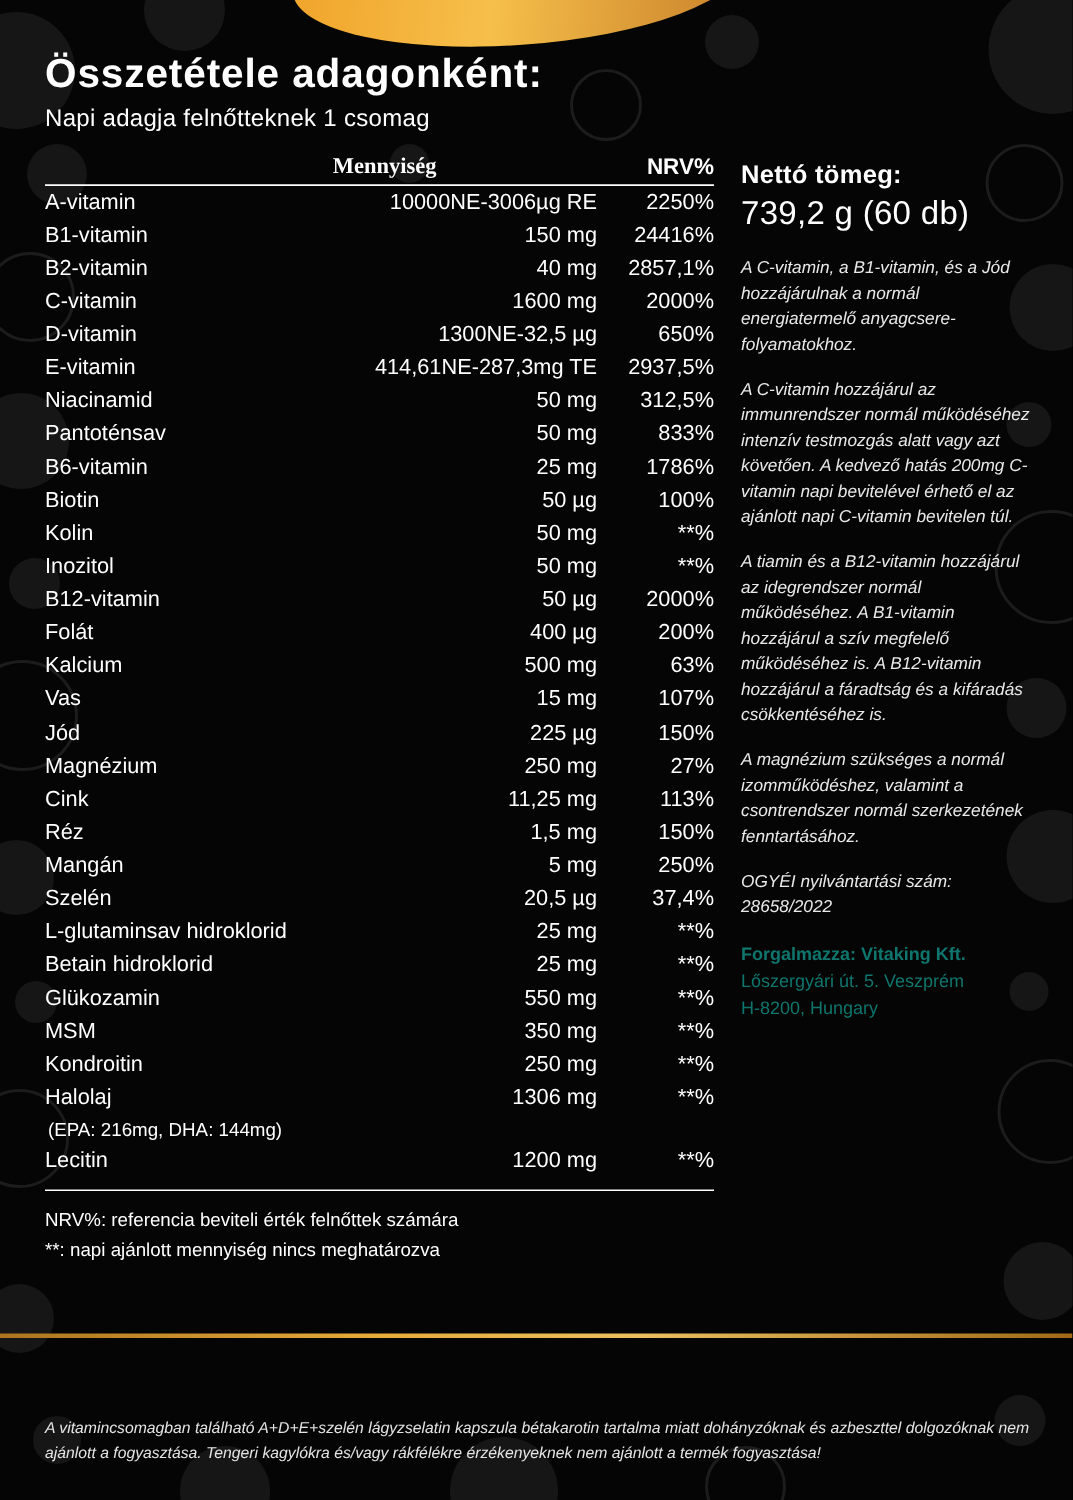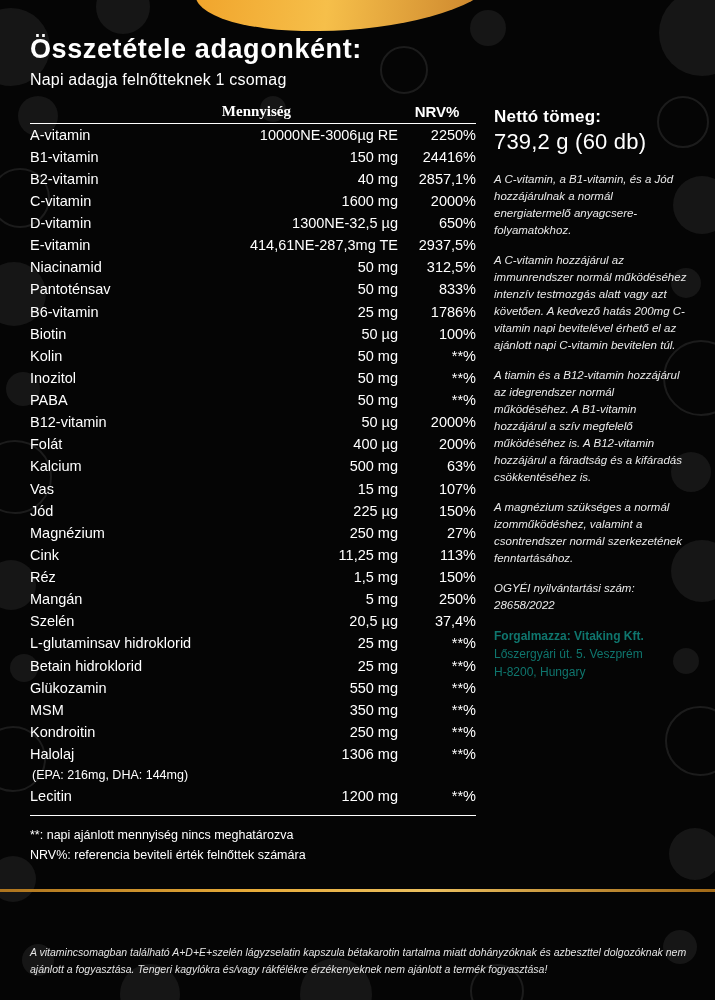--- a/index.html
+++ b/index.html
@@ -101,7 +101,7 @@
   }
   table.ingredients th.c-name { text-align: left; }
   table.ingredients th.c-qty  { text-align: left; padding-right: 12px; font-family: Liberation Serif, serif; }
-  table.ingredients th.c-nrv  { text-align: center; }
+  table.ingredients th.c-nrv  { text-align: right; }
 
   table.ingredients td {
     padding: 1.5px 0;

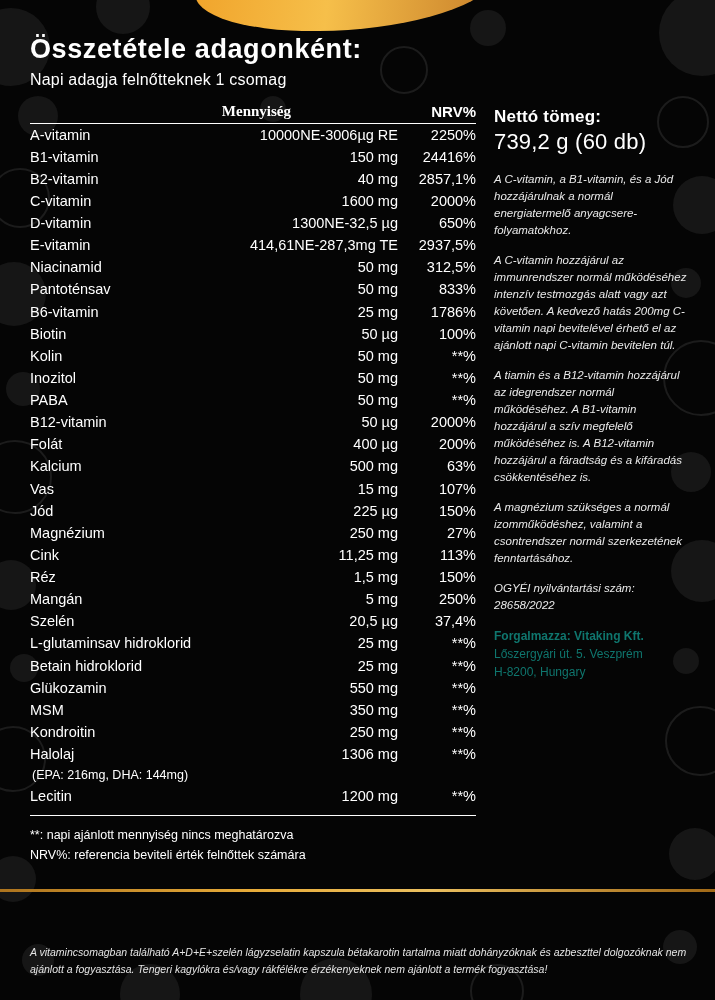--- a/index.html
+++ b/index.html
@@ -287,11 +287,6 @@
                 <td class="c-nrv">**%</td>
               </tr>
             <tr>
-                <td class="c-name">PABA</td>
-                <td class="c-qty">50 mg</td>
-                <td class="c-nrv">**%</td>
-              </tr>
-            <tr>
                 <td class="c-name">B12-vitamin</td>
                 <td class="c-qty">50 µg</td>
                 <td class="c-nrv">2000%</td>

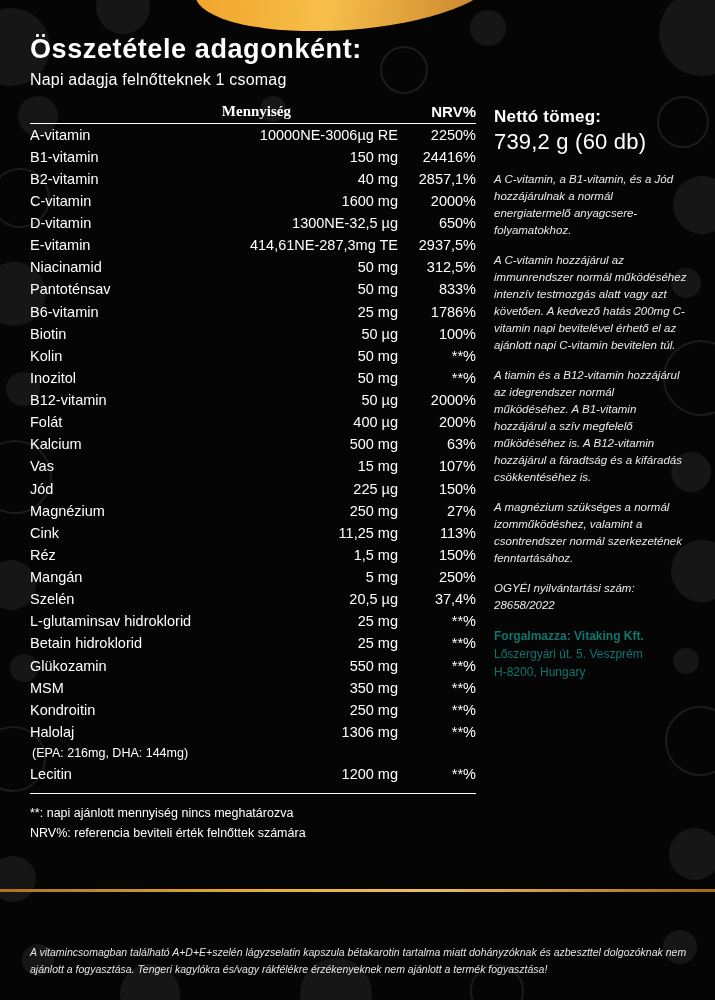--- a/index.html
+++ b/index.html
@@ -382,8 +382,8 @@
         <div class="rule"></div>
 
         <div class="footnotes">
+          <div>NRV%: referencia beviteli érték felnőttek számára</div>
           <div>**: napi ajánlott mennyiség nincs meghatározva</div>
-          <div>NRV%: referencia beviteli érték felnőttek számára</div>
         </div>
       </div>
 

